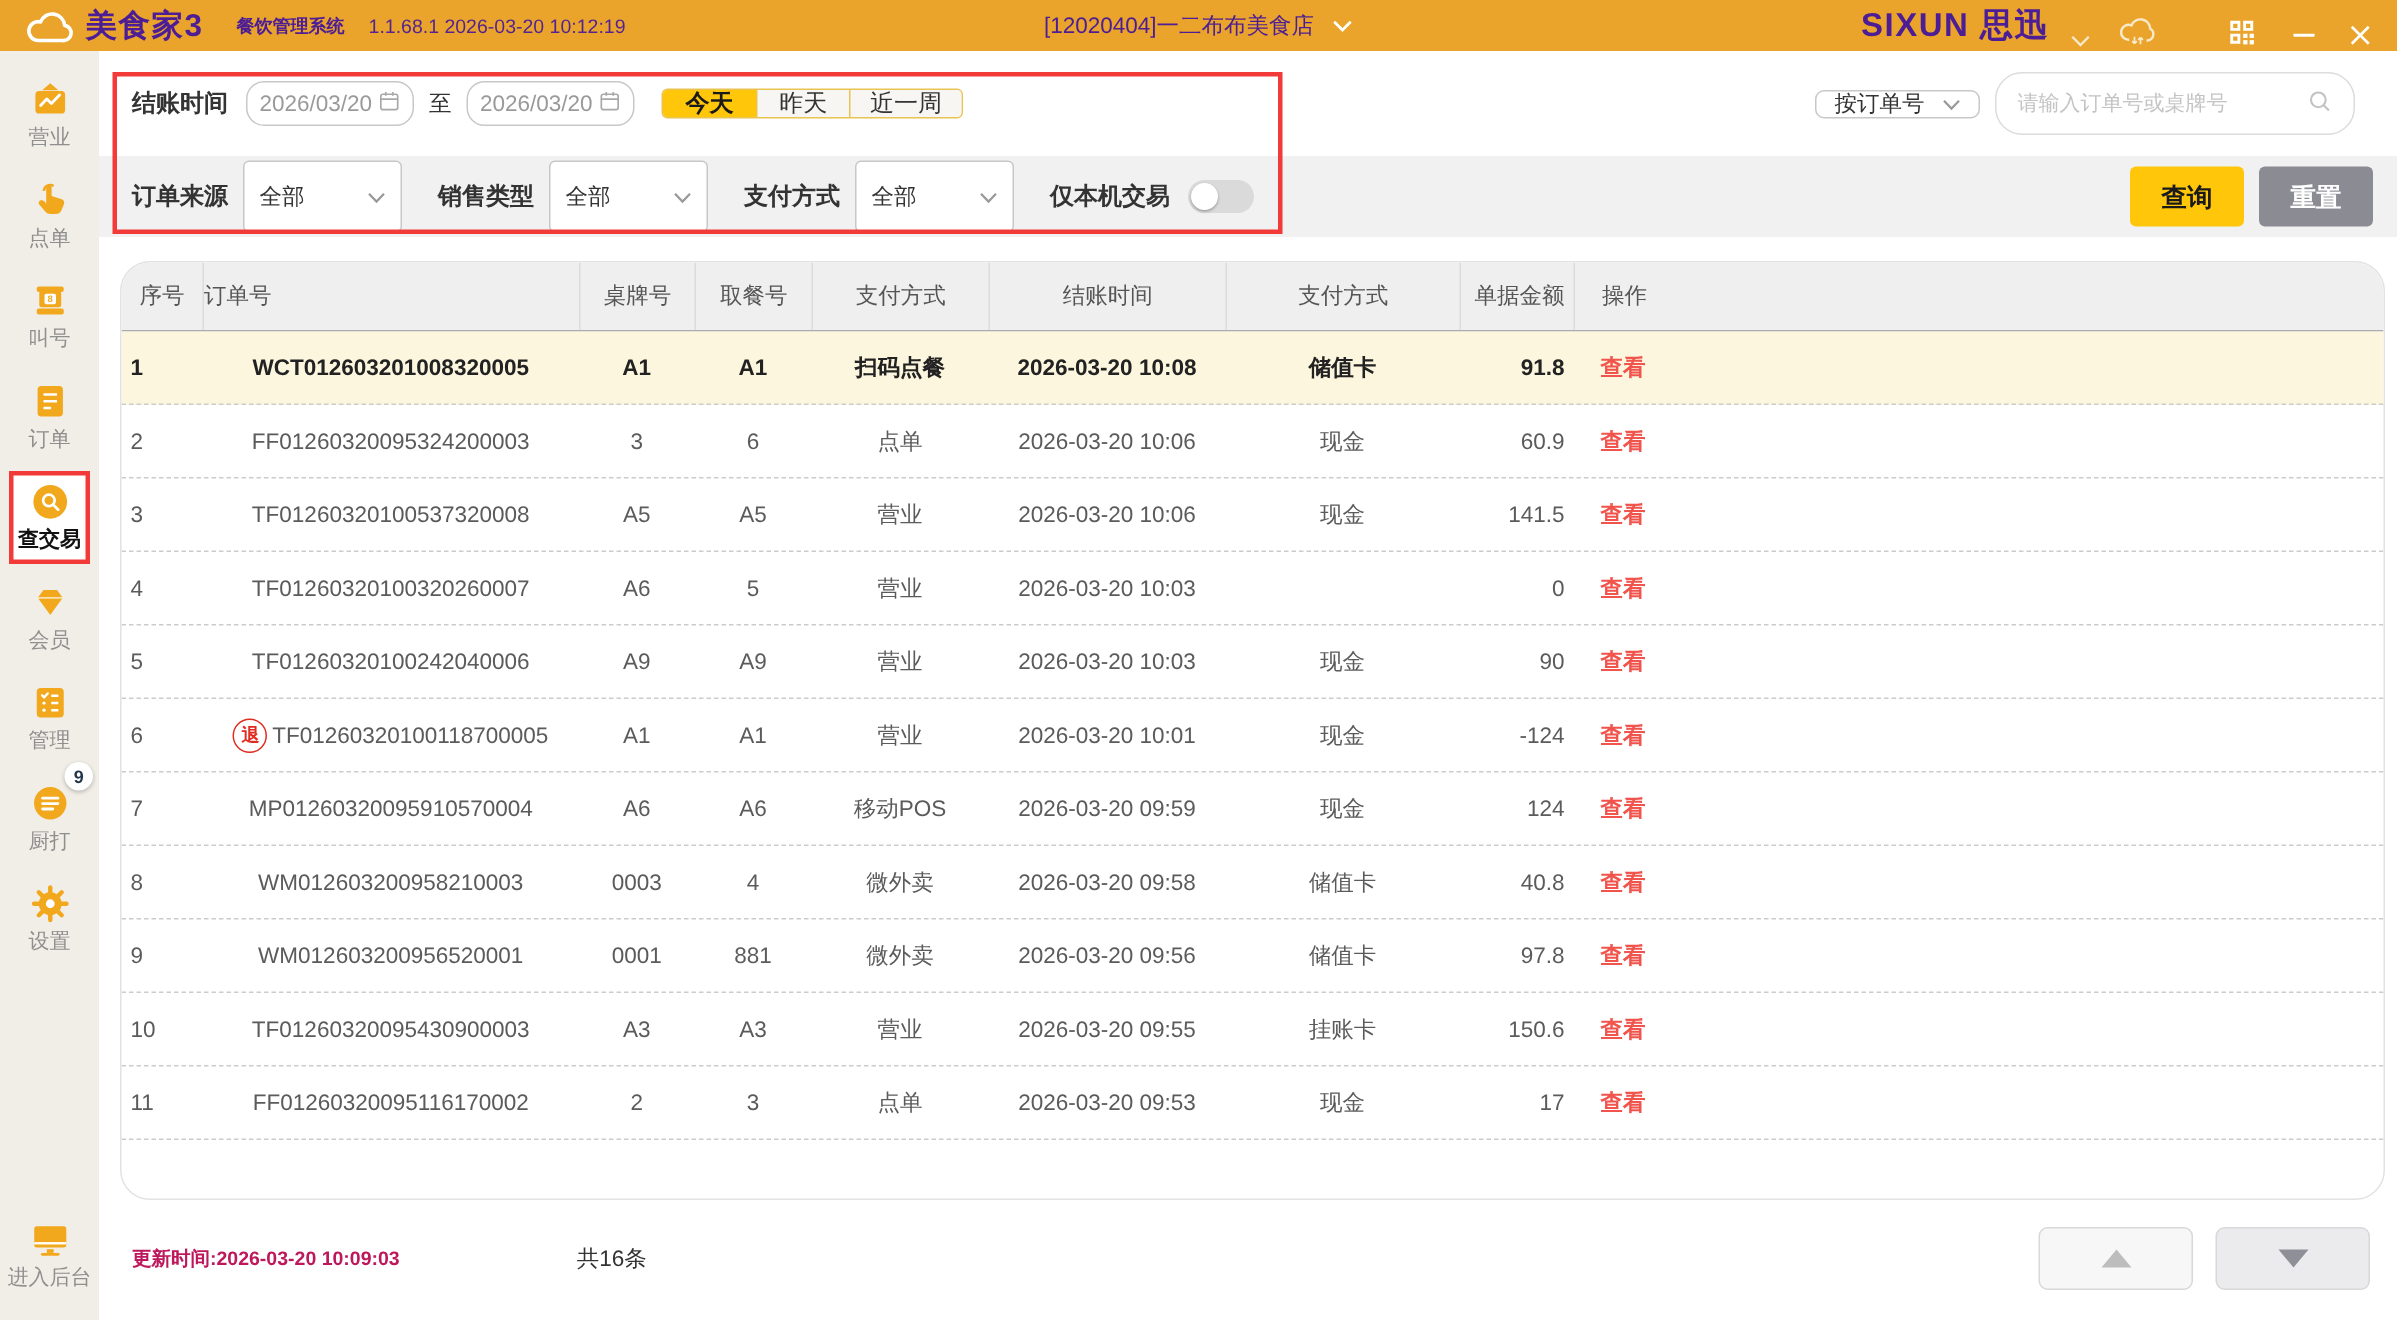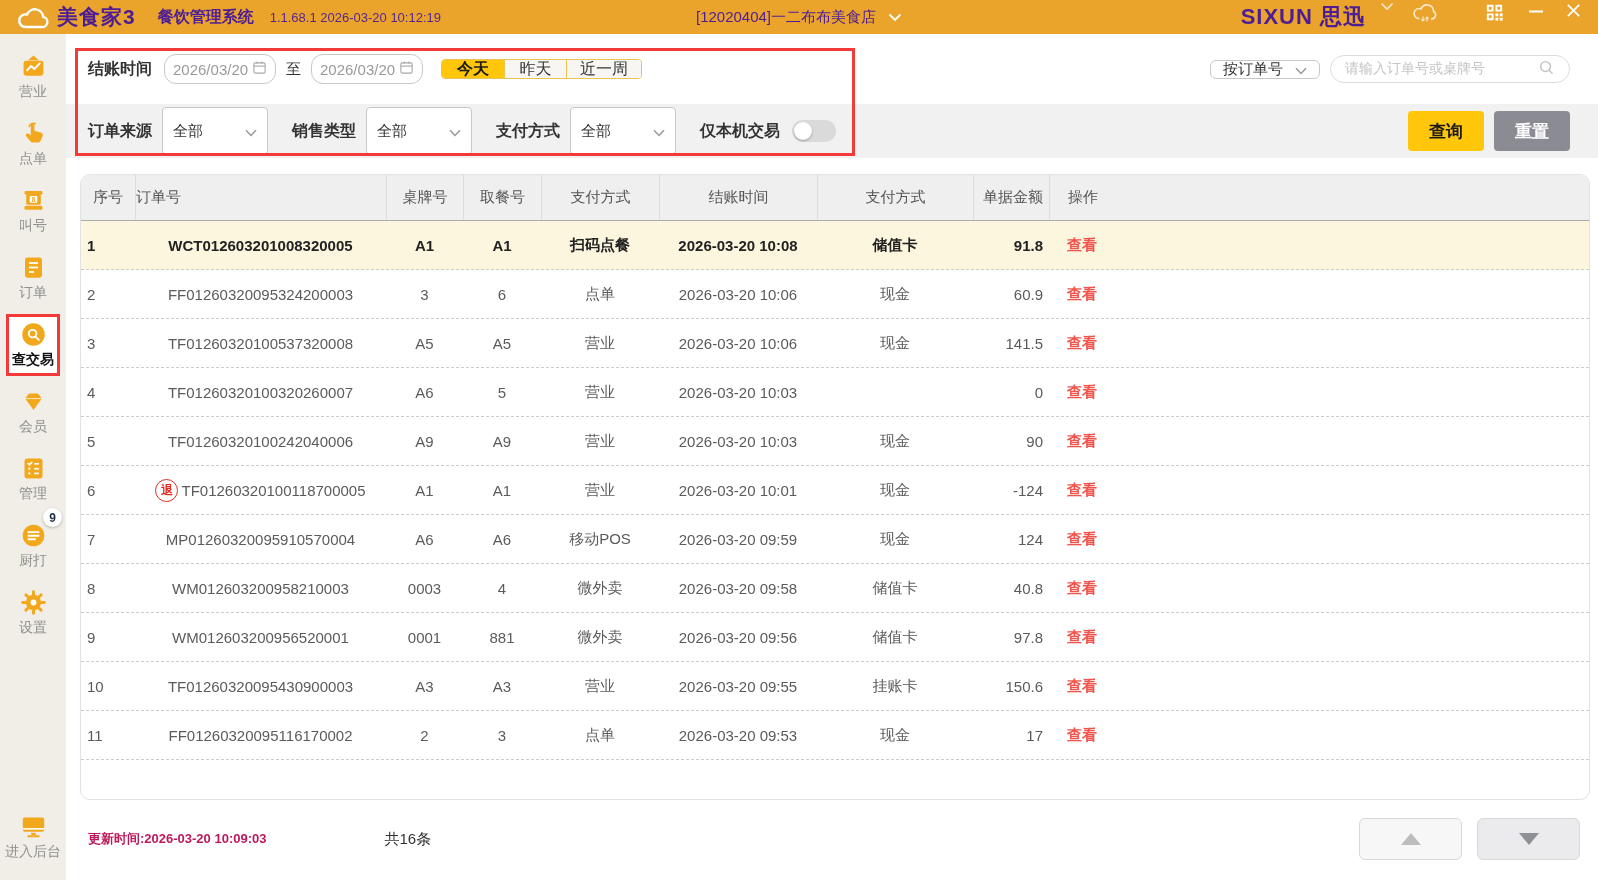--- a/index.html
+++ b/index.html
@@ -11,7 +11,7 @@
             padding:0 16px; position:relative; color:#4c1d95; }
   .logo svg { width:34px; height:27px; display:block; }
   .brand { font-size:21px; font-weight:bold; margin-left:7px; letter-spacing:1px; }
-  .app-title { font-size:16px; font-weight:bold; margin-left:22px; }
+  .app-title { font-size:12px; font-weight:bold; margin-left:22px; }
   .version { font-size:13px; margin-left:16px; opacity:.95; }
   .store { position:absolute; left:50%; transform:translateX(-50%); font-size:15px;
            display:flex; align-items:center; gap:12px; cursor:pointer; }

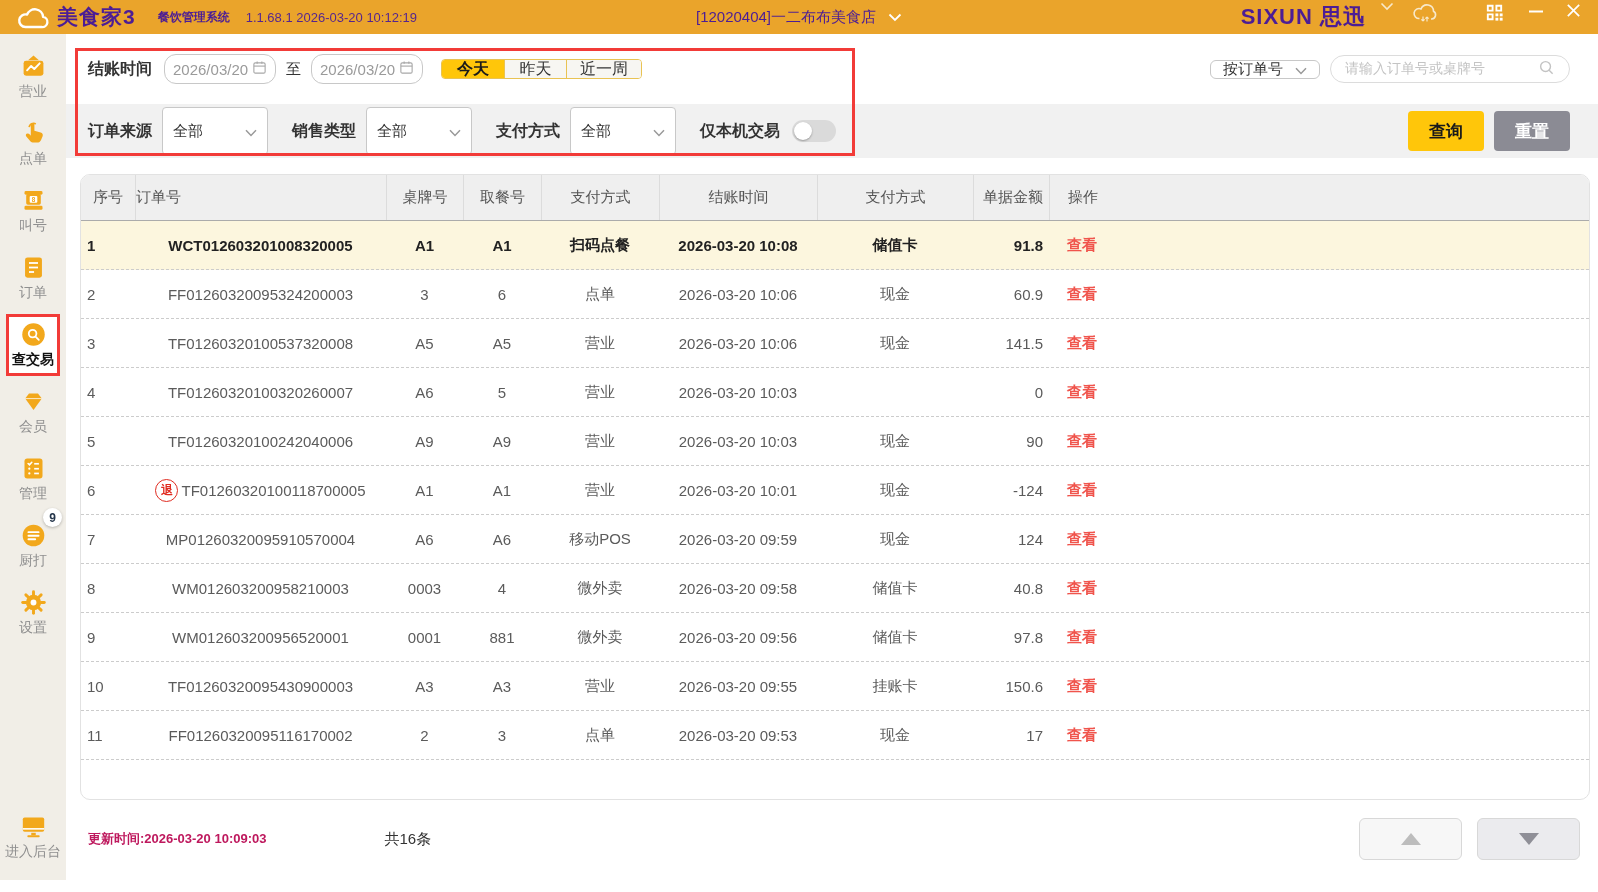--- a/index.html
+++ b/index.html
@@ -15,7 +15,7 @@
   .version { font-size:13px; margin-left:16px; opacity:.95; }
   .store { position:absolute; left:50%; transform:translateX(-50%); font-size:15px;
            display:flex; align-items:center; gap:12px; cursor:pointer; }
-  .top-right { margin-left:auto; display:flex; align-items:flex-start; }
+  .top-right { margin-left:auto; display:flex; align-items:flex-end; }
   .sixun { font-size:22px; font-weight:bold; letter-spacing:1px; }
   .chev-w svg { width:14px; height:9px; display:block; }
   .icon-btn { display:flex; align-items:center; justify-content:center; cursor:pointer; }

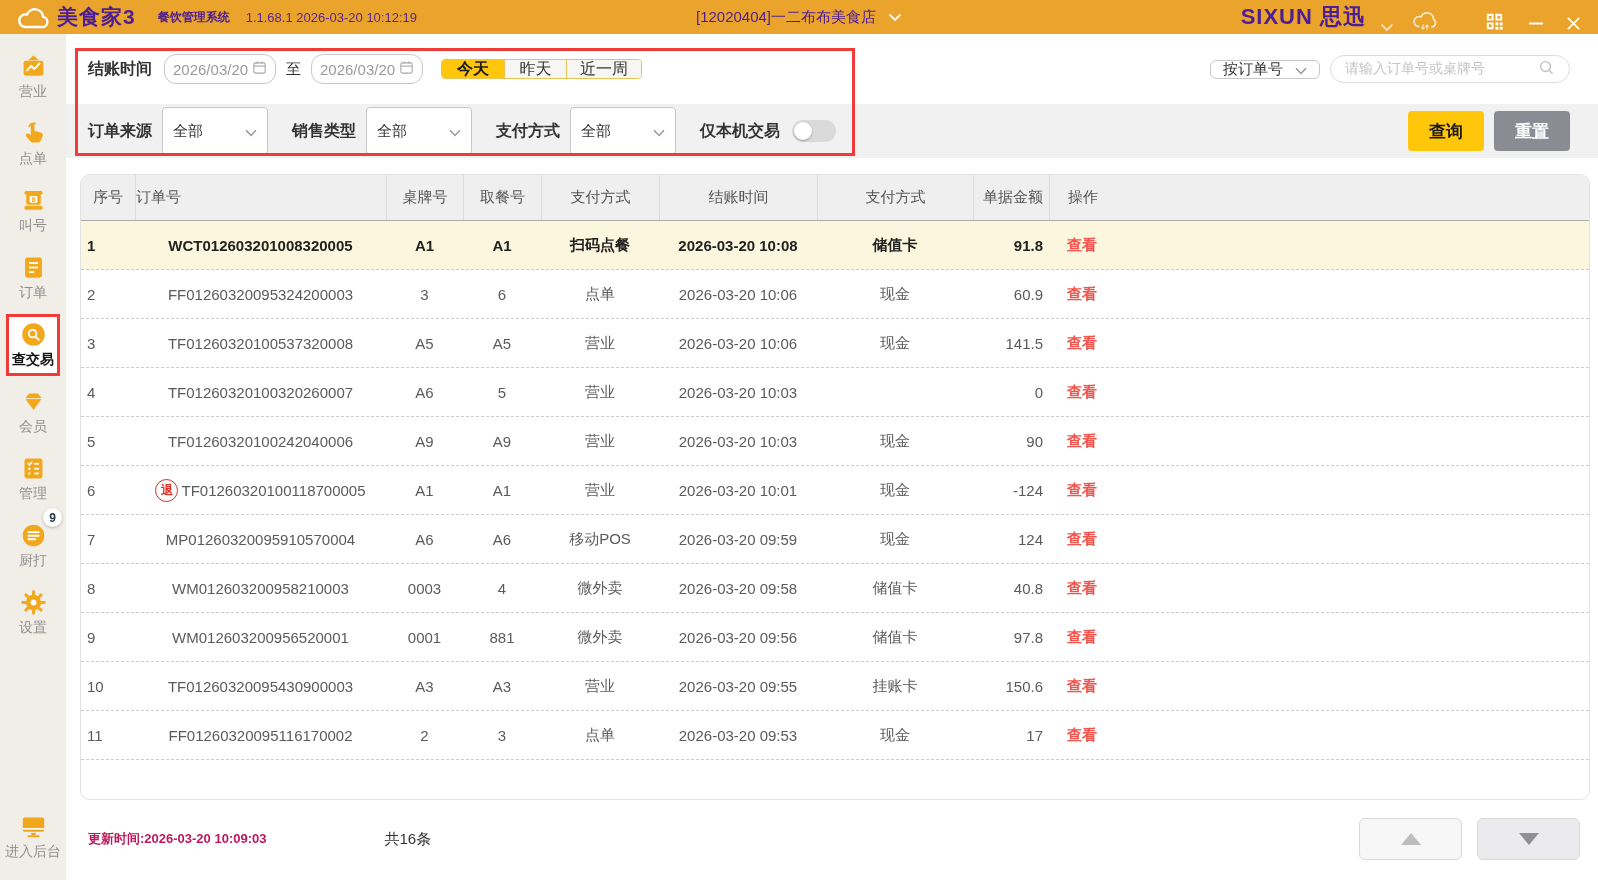--- a/index.html
+++ b/index.html
@@ -65,7 +65,7 @@
              display:flex; align-items:center; gap:12px; padding:0 12px; font-size:15px;
              color:#333; cursor:pointer; }
   .sel-box svg, .sel2 svg { width:12px; height:8px; }
-  .search-pill { width:240px; height:28px; border:1px solid #DCDCDC; border-radius:18px; background:#fff;
+  .search-pill { width:240px; height:42px; border:1px solid #DCDCDC; border-radius:18px; background:#fff;
                  display:flex; align-items:center; padding:0 14px; margin-left:10px; font-size:14px;
                  color:#C4C4C4; cursor:text; }
   .search-pill .ph { flex:1; }

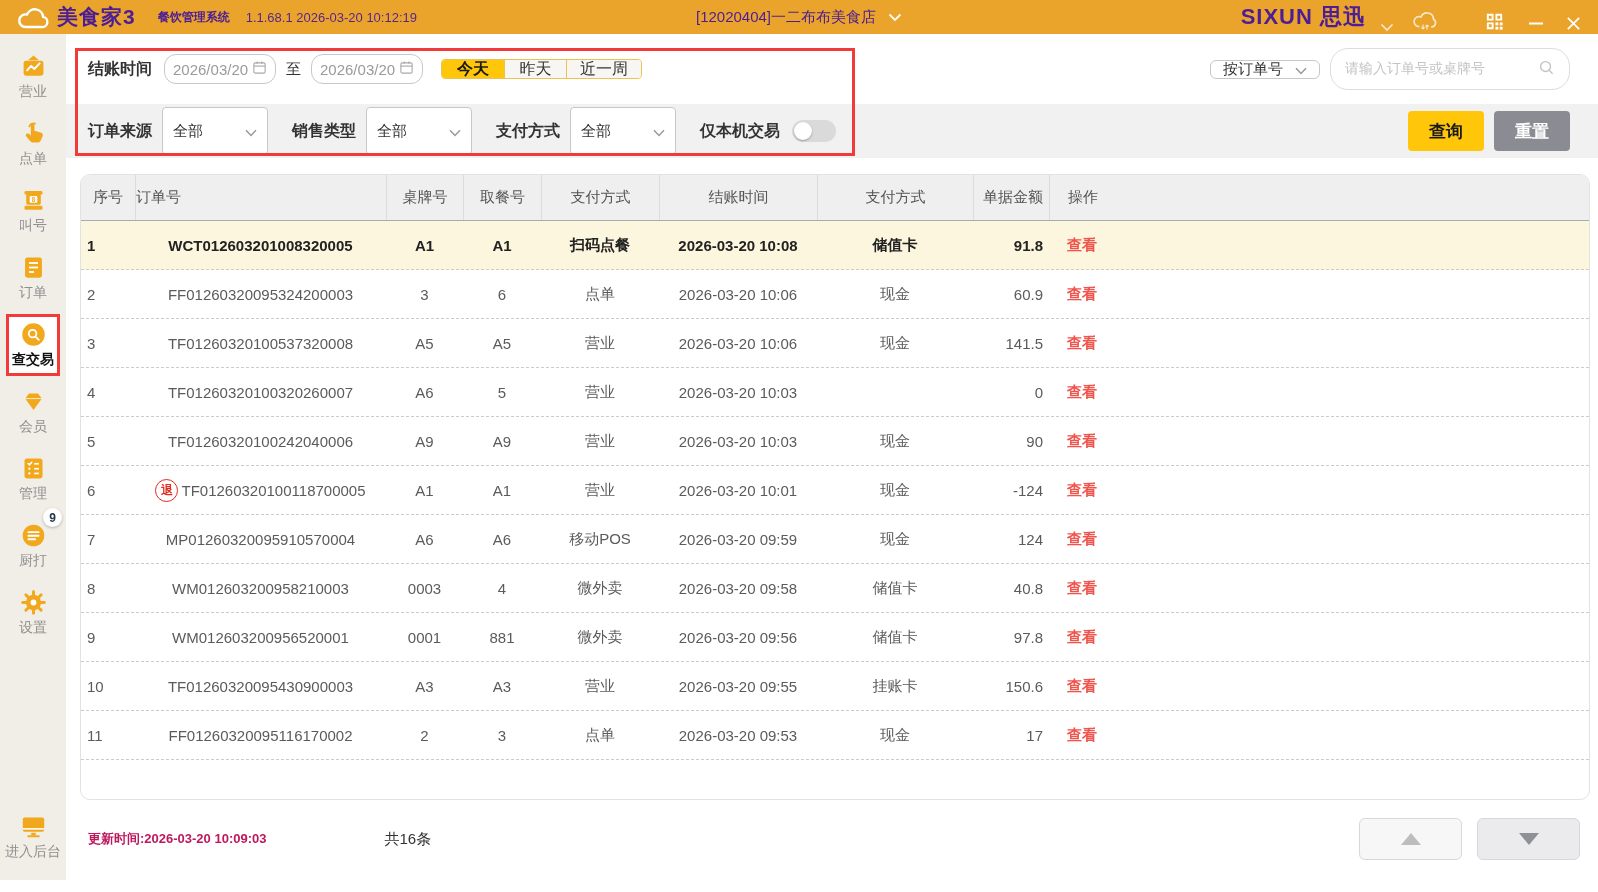--- a/index.html
+++ b/index.html
@@ -46,7 +46,7 @@
   
   .main { flex:1; position:relative; background:#fff; }
   .frow1 { height:70px; display:flex; align-items:center; padding:0 28px 0 22px; }
-  .frow2 { height:54px; background:#F1F1F1; display:flex; align-items:center; padding:0 28px 0 22px; }
+  .frow2 { height:54px; background:#F1F1F1; display:flex; align-items:center; padding:0 16px 0 22px; }
   .flabel { font-size:16px; font-weight:bold; color:#333; white-space:nowrap; }
   .ml { margin-left:24px; }
   .date-input { width:112px; height:30px; border:1px solid #C8C8C8; border-radius:12px; background:#fff;

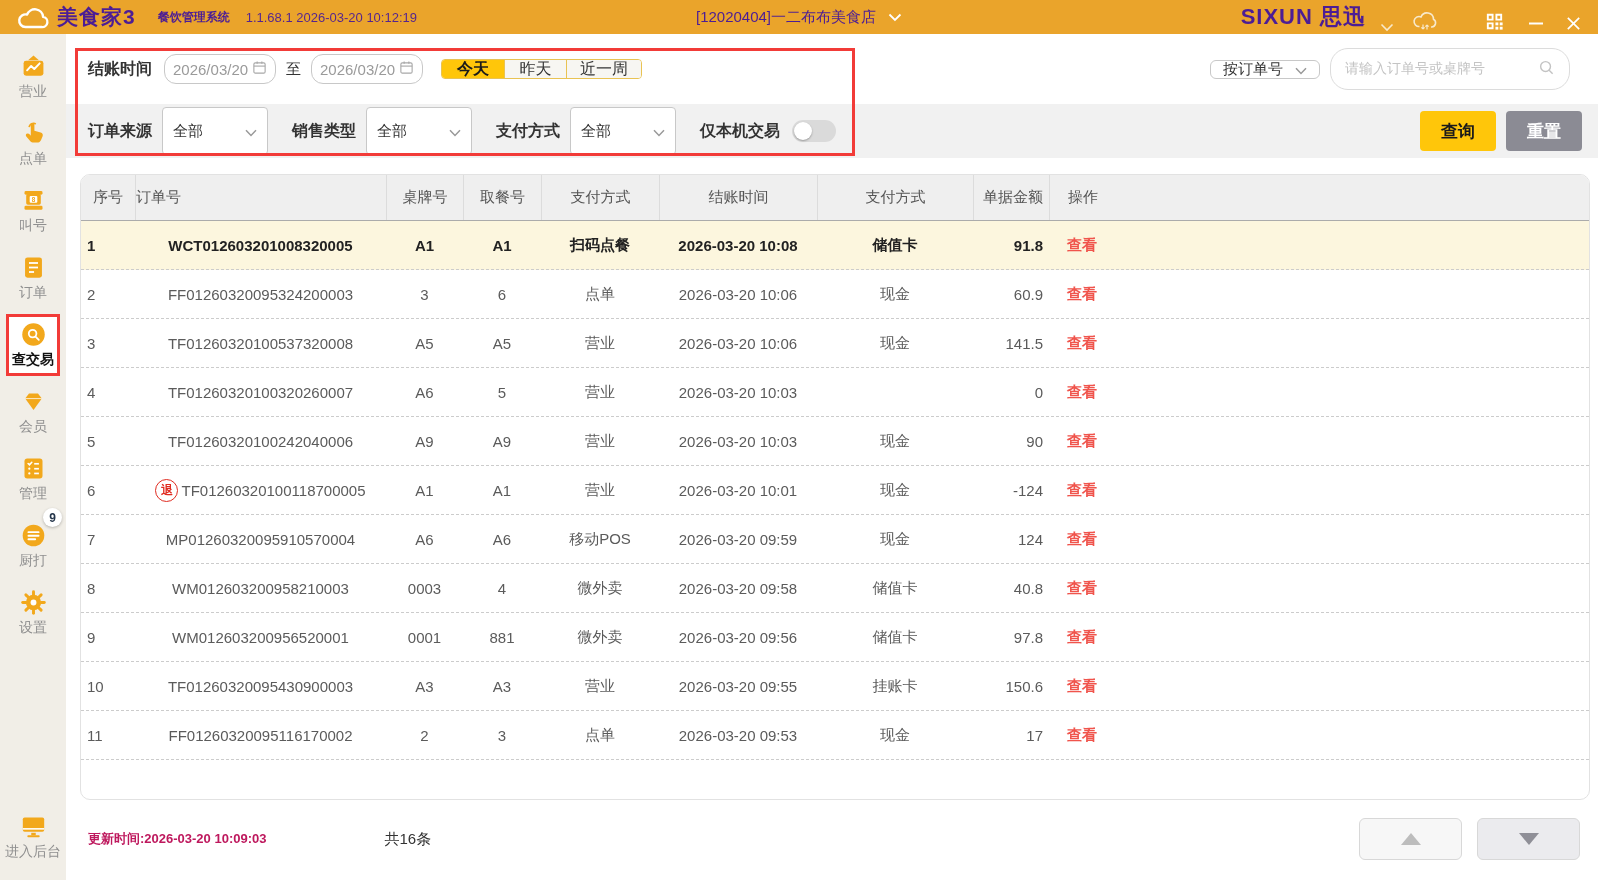--- a/index.html
+++ b/index.html
@@ -85,7 +85,7 @@
                 border:3px solid #F23B38; pointer-events:none; z-index:5; }
 
   
-  .panel { margin:16px 8px 0 14px; height:626px; border:1px solid #E2E2E2; border-radius:10px;
+  .panel { margin:16px 8px 0 14px; height:626px; border:1px solid #E2E2E2; border-radius:20px;
            overflow:hidden; background:#fff; }
   .thead, .trow { display:grid; grid-template-columns:54px 251px 77px 78px 118px 158px 156px 76px 1fr; }
   .thead { height:46px; background:#EFEFEF; border-bottom:1px solid #ABABAB; }

